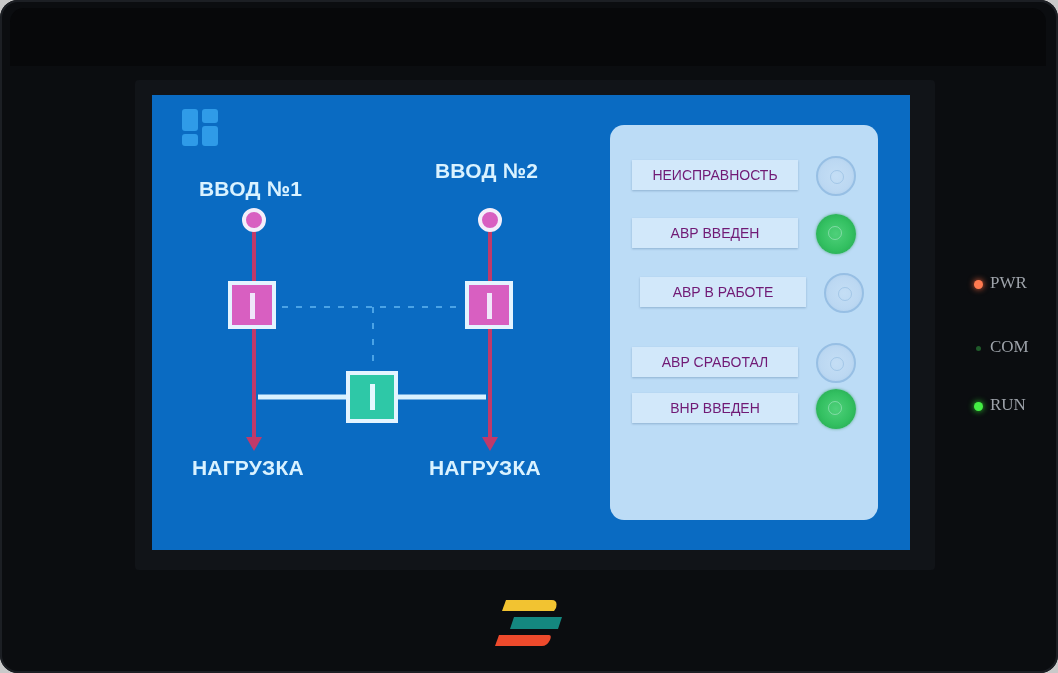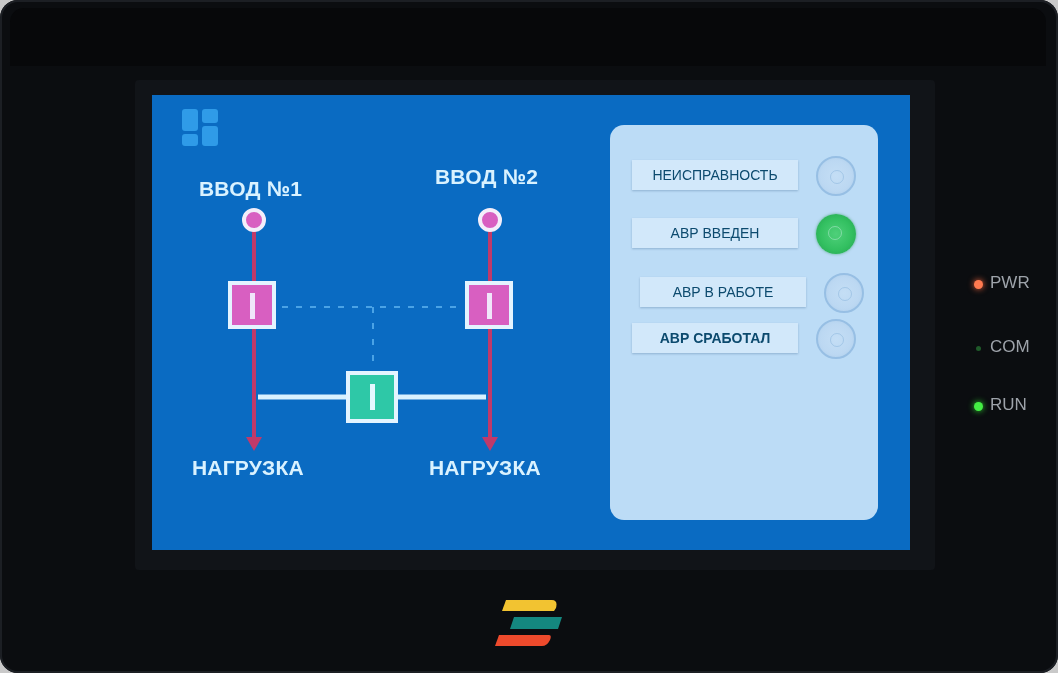--- a/index.html
+++ b/index.html
@@ -111,7 +111,7 @@
     </div>
 
     <div class="lbl" style="left:47px;top:82px;">ВВОД №1</div>
-    <div class="lbl" style="left:283px;top:70px;">ВВОД №2</div>
+    <div class="lbl" style="left:283px;top:64px;">ВВОД №2</div>
     <div class="lbl" style="left:40px;top:361px;">НАГРУЗКА</div>
     <div class="lbl" style="left:277px;top:361px;">НАГРУЗКА</div>
 

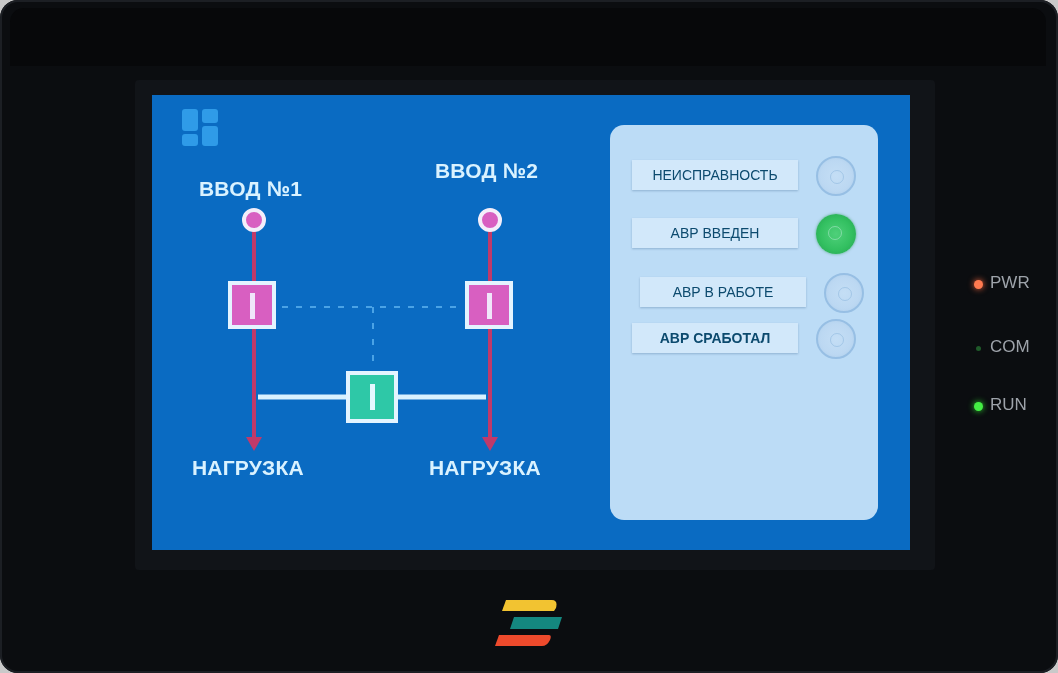--- a/index.html
+++ b/index.html
@@ -40,7 +40,7 @@
     position:absolute; left:0; top:2px; width:166px; height:30px;
     background:#d2e8fa; border-radius:0;
     box-shadow: 0 1px 2px rgba(60,100,140,0.35);
-    color:#0c4a6e; font-size:14px; line-height:30px; text-align:center;
+    color:#701a75; font-size:14px; line-height:30px; text-align:center;
     font-family:"Liberation Sans", sans-serif; white-space:nowrap;
   }
   .lamp {

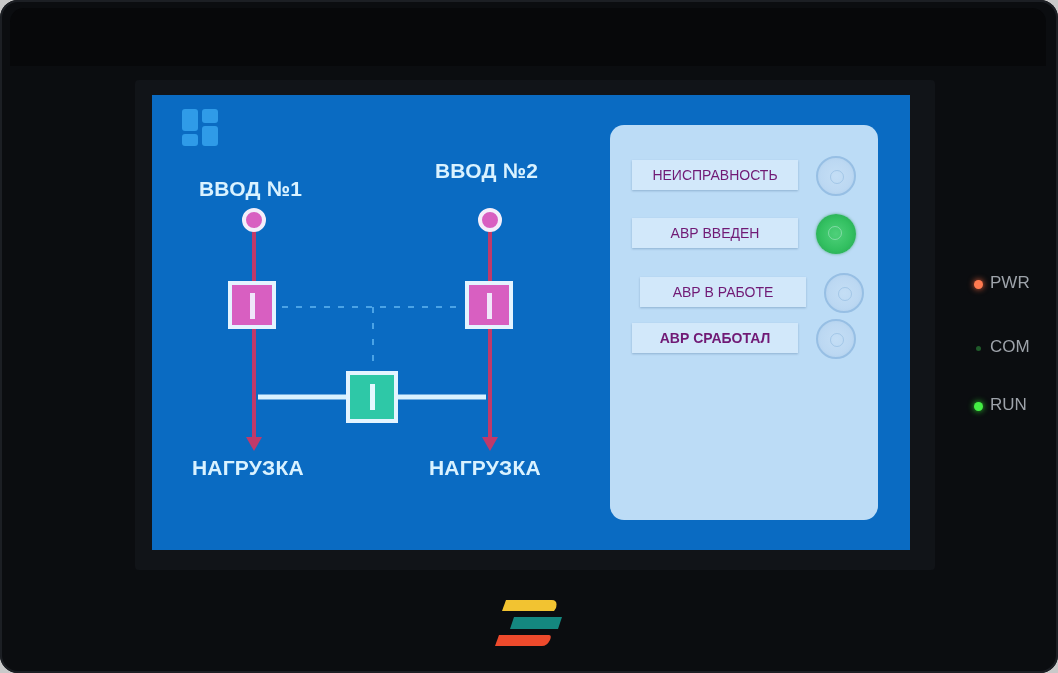--- a/index.html
+++ b/index.html
@@ -65,7 +65,7 @@
   .led-dot { position:absolute; left:4px; top:8px; width:9px; height:9px; border-radius:50%; }
   .led-text {
     position:absolute; left:20px; top:1px; color:#9ea3aa; font-size:17px;
-    font-family:Liberation Sans, sans-serif;
+    font-family:Liberation Serif, serif;
   }
   .logo { position:absolute; left:494px; top:598px; width:70px; height:52px; }
 </style>

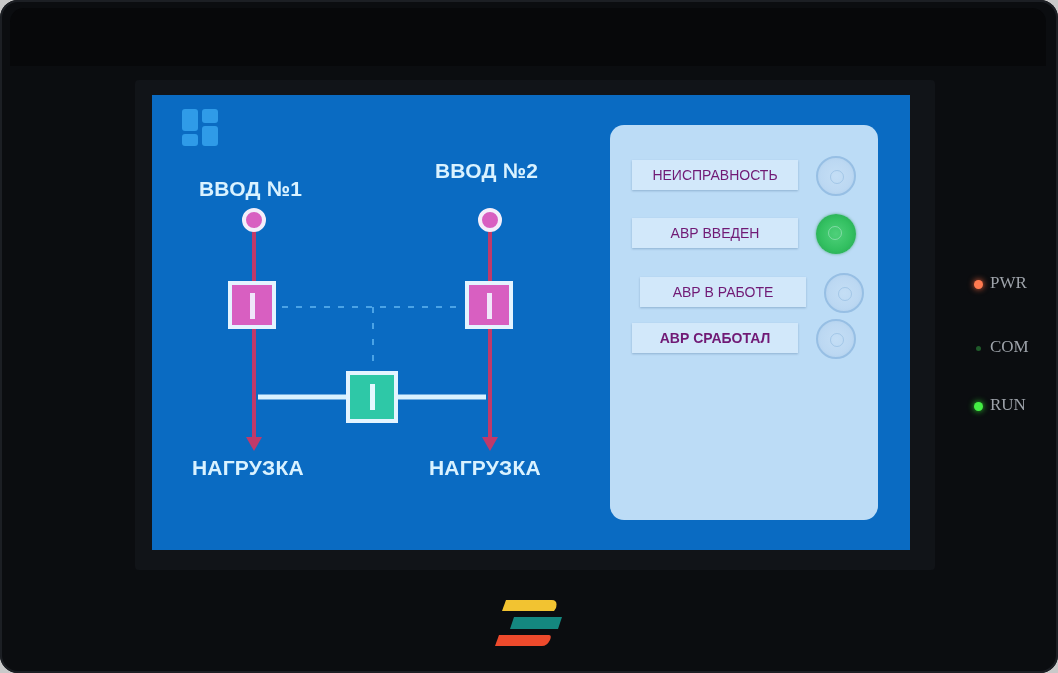--- a/index.html
+++ b/index.html
@@ -128,7 +128,7 @@
         <div class="status-label">АВР В РАБОТЕ</div>
         <div class="lamp off"></div>
       </div>
-      <div class="status-row" style="top:196px;font-weight:bold;">
+      <div class="status-row" style="top:220px;">
         <div class="status-label">АВР СРАБОТАЛ</div>
         <div class="lamp off"></div>
       </div>

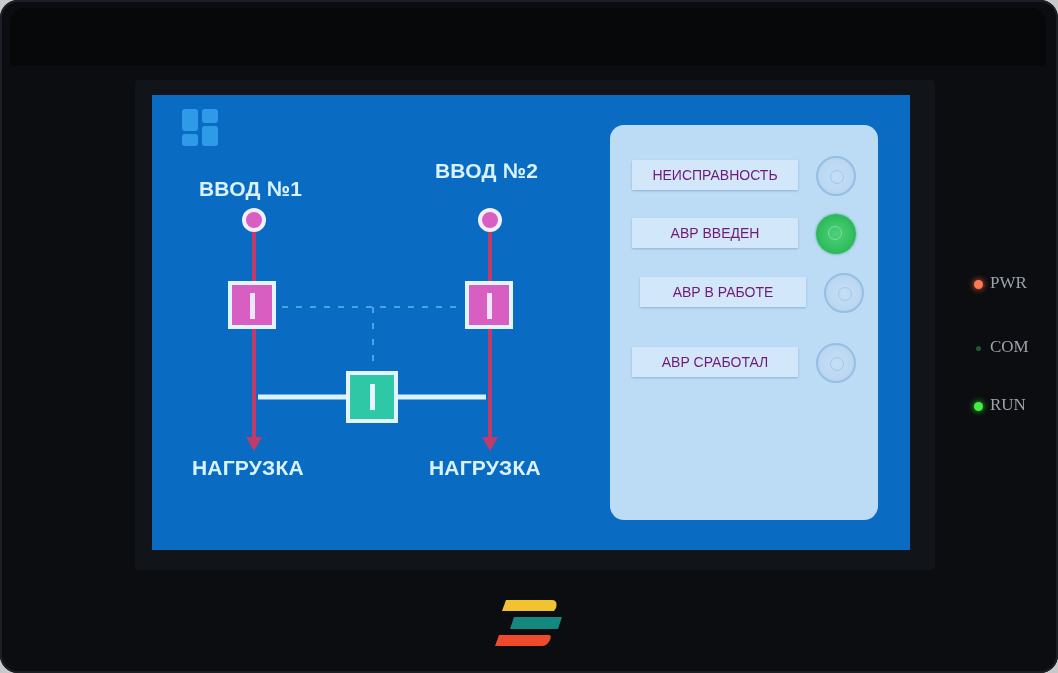--- a/index.html
+++ b/index.html
@@ -132,6 +132,10 @@
         <div class="status-label">АВР СРАБОТАЛ</div>
         <div class="lamp off"></div>
       </div>
+      <div class="status-row" style="top:266px;">
+        <div class="status-label">ВНР ВВЕДЕН</div>
+        <div class="lamp on"></div>
+      </div>
     </div>
   </div>
 

